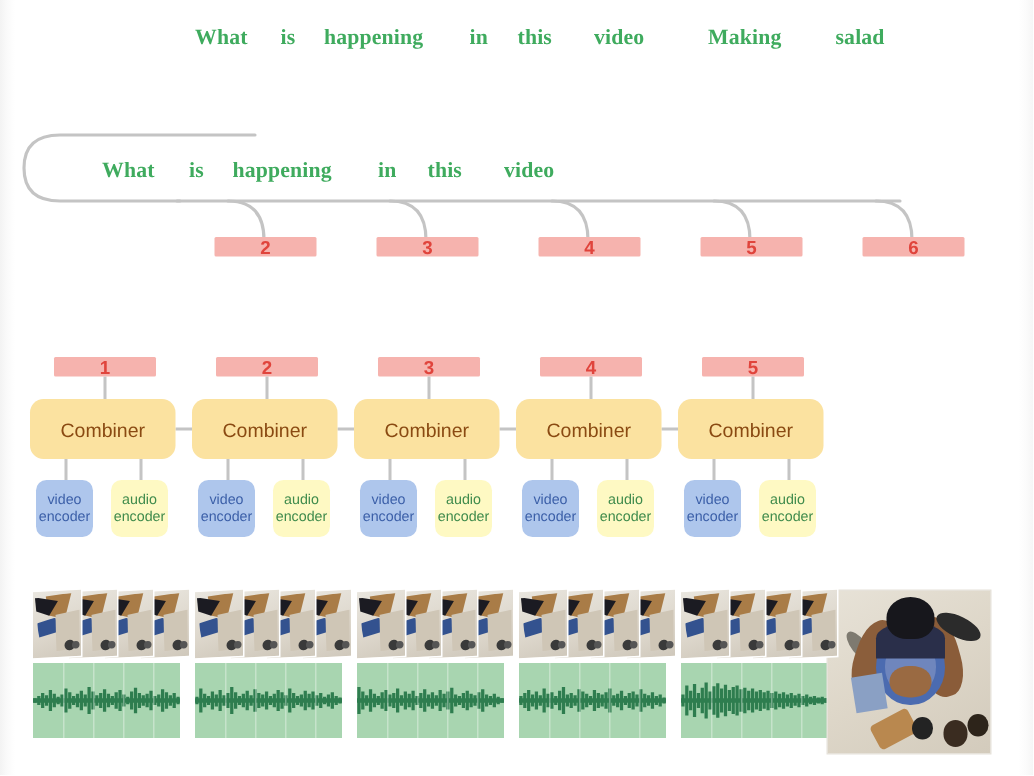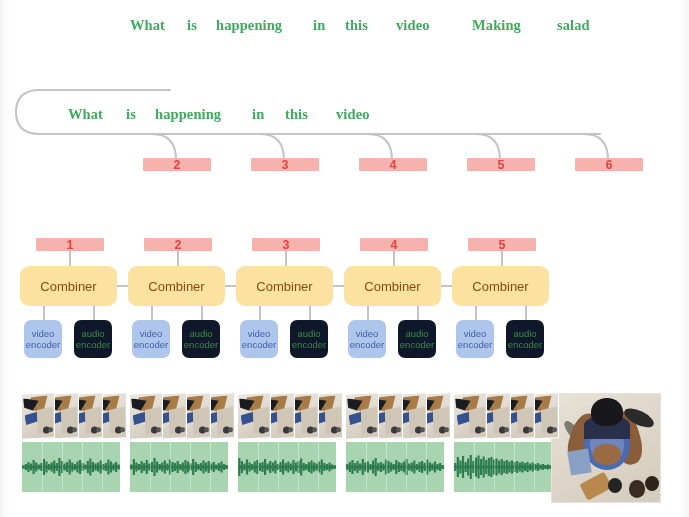--- a/index.html
+++ b/index.html
@@ -74,7 +74,7 @@
     text-align:center;
   }
   .enc.video{background:#aec6ec;color:#3b5fa8;}
-  .enc.audio{background:#0f172a;color:#3f8b4c;}
+  .enc.audio{background:#fef9c3;color:#3f8b4c;}
   .enc span{display:block;}
 
   

